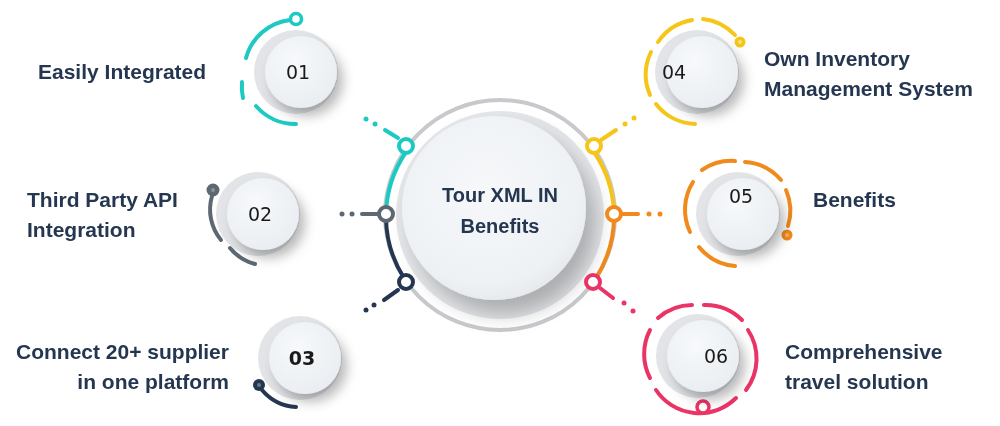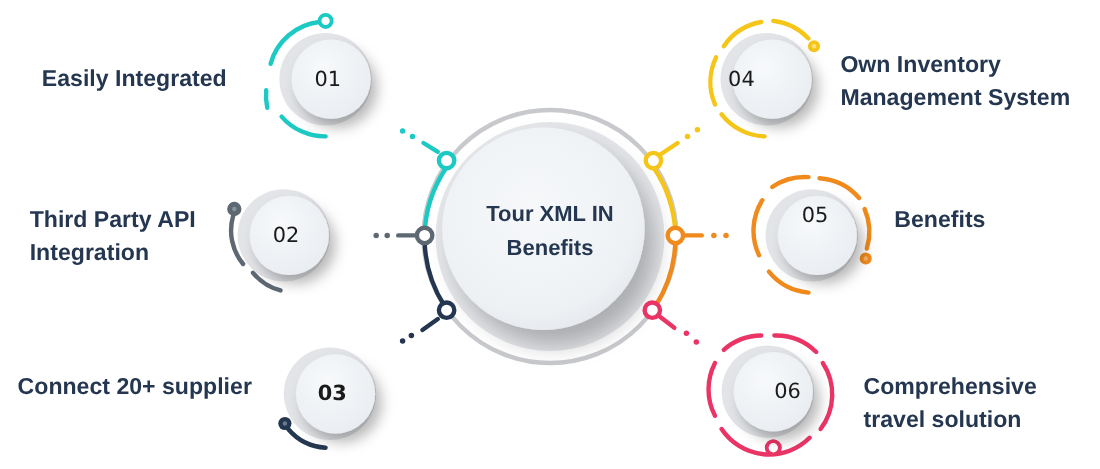--- a/index.html
+++ b/index.html
@@ -175,6 +175,7 @@
 </div>
 <div class="label" style="left:16px; top:337px;text-align:right;">
   <span>Connect 20+ supplier</span>
+  <span>in one platform</span>
 </div>
 <div class="label" style="left:764px; top:44px;">
   <span>Own Inventory</span>

